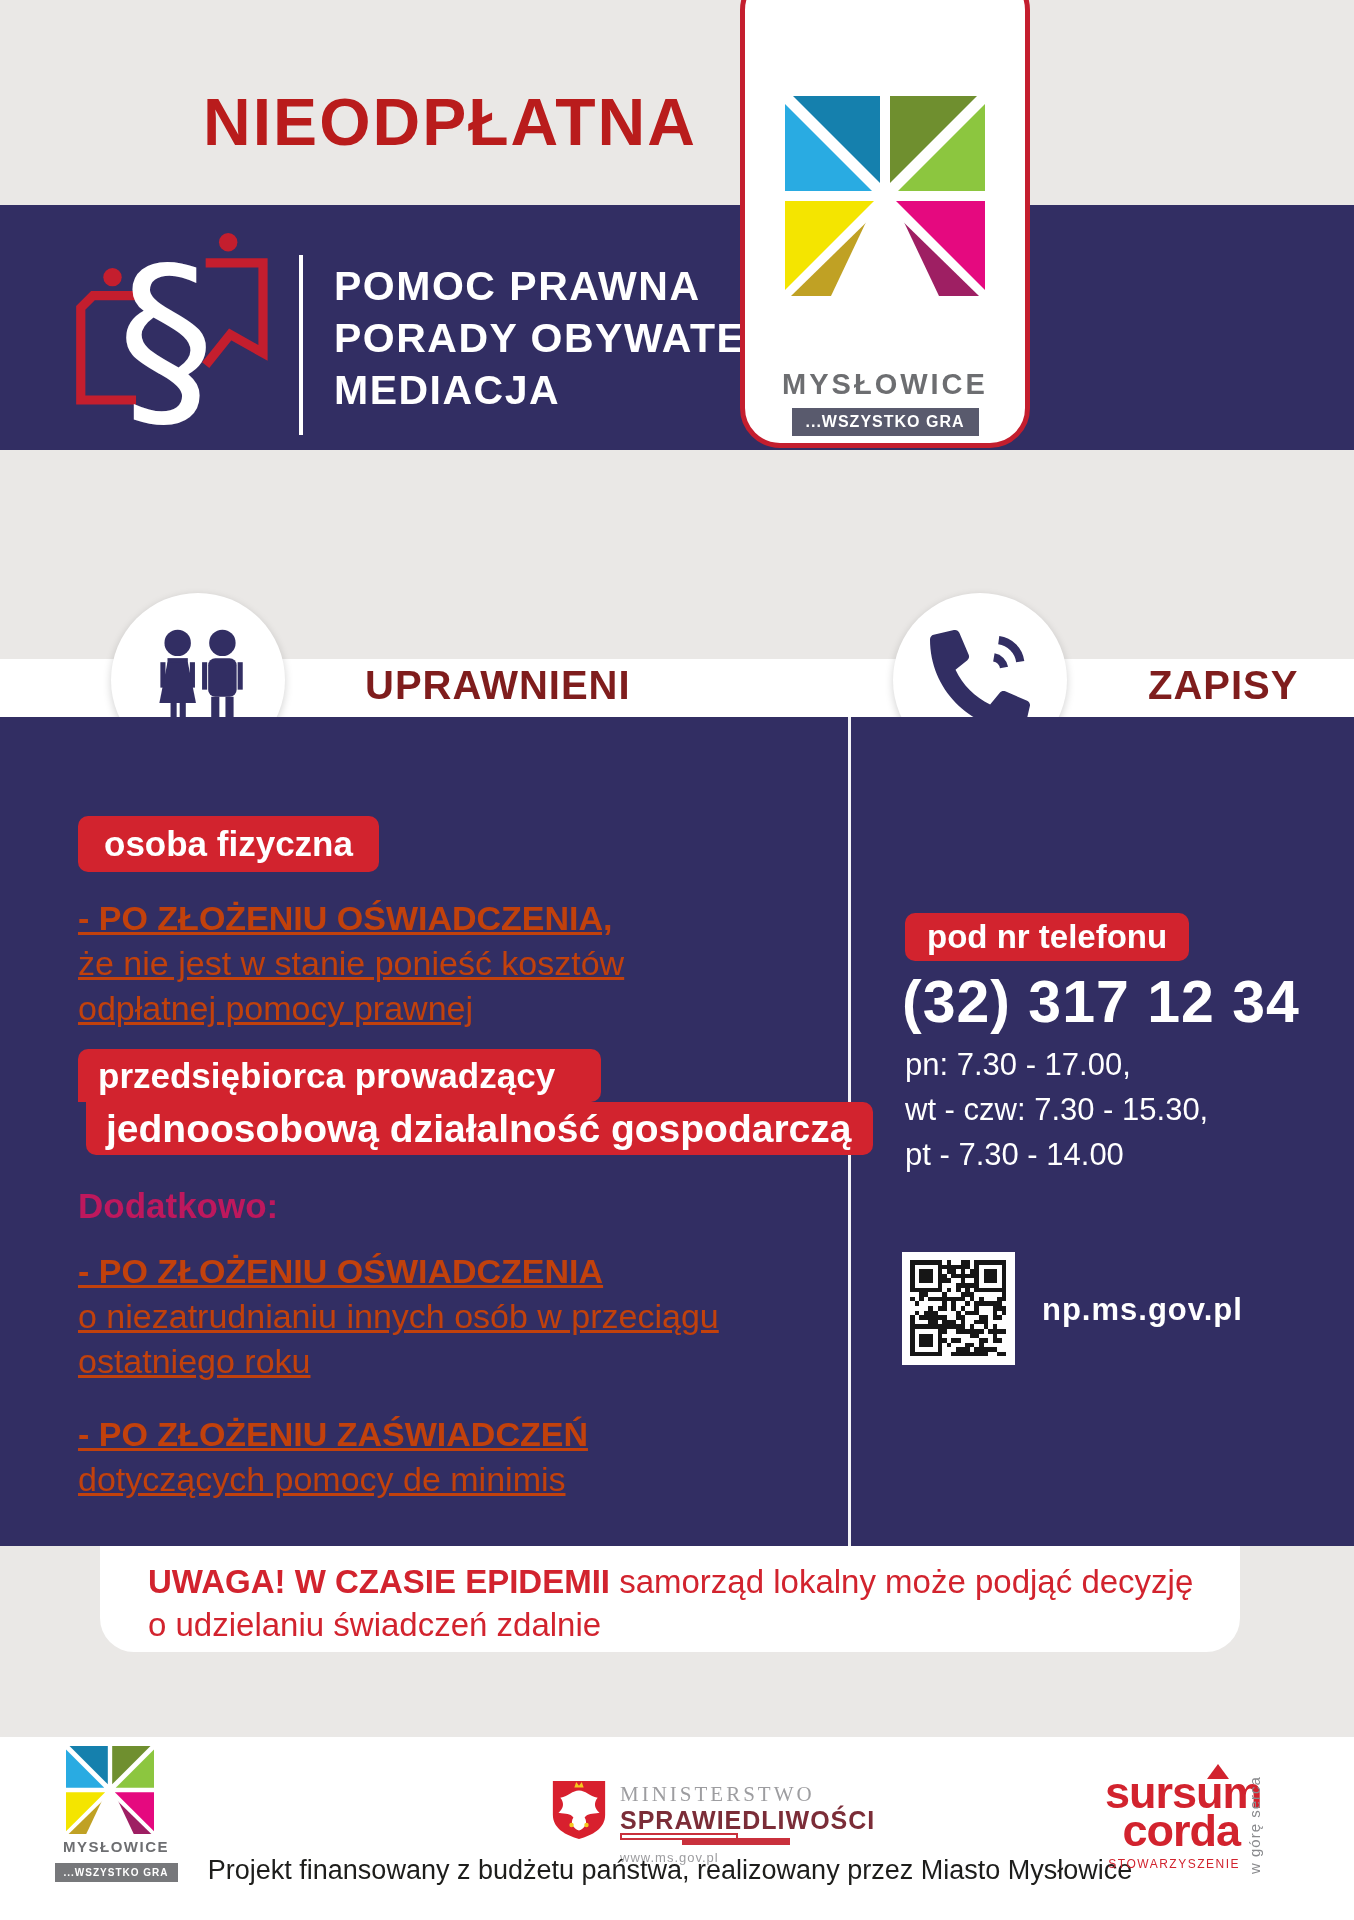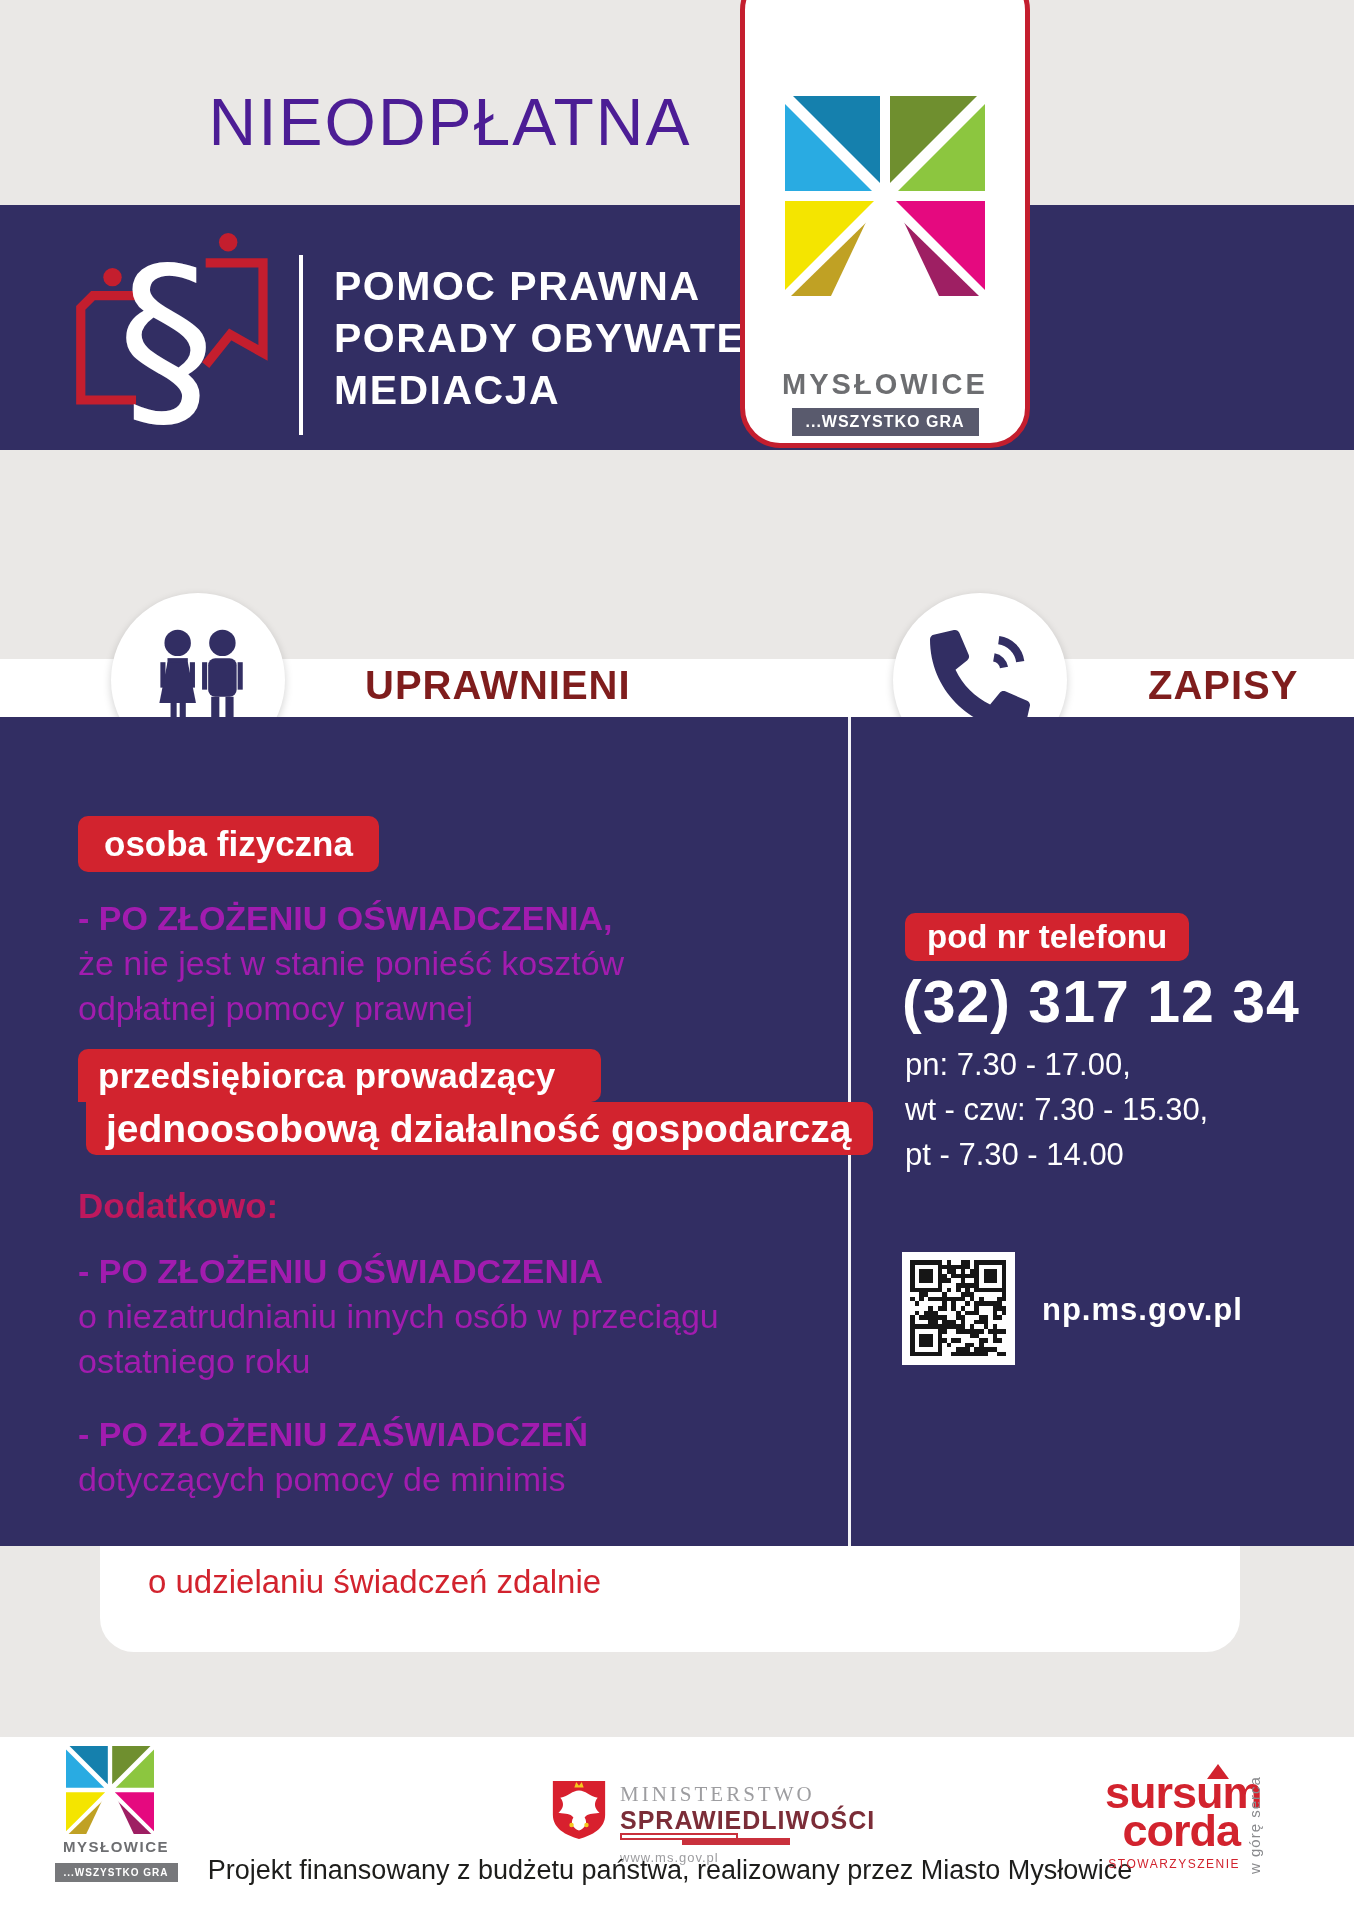--- a/index.html
+++ b/index.html
@@ -9,7 +9,7 @@
 
   
   .poster-title{left:90px;top:84px;width:720px;text-align:center;
-    font-size:66px;font-weight:400;letter-spacing:2px;color:#4c1d95;}
+    font-size:66px;font-weight:700;letter-spacing:2px;color:#b91c1c;}
 
   
   .navy-band{left:0;top:205px;width:1354px;height:245px;background:#322e63;}

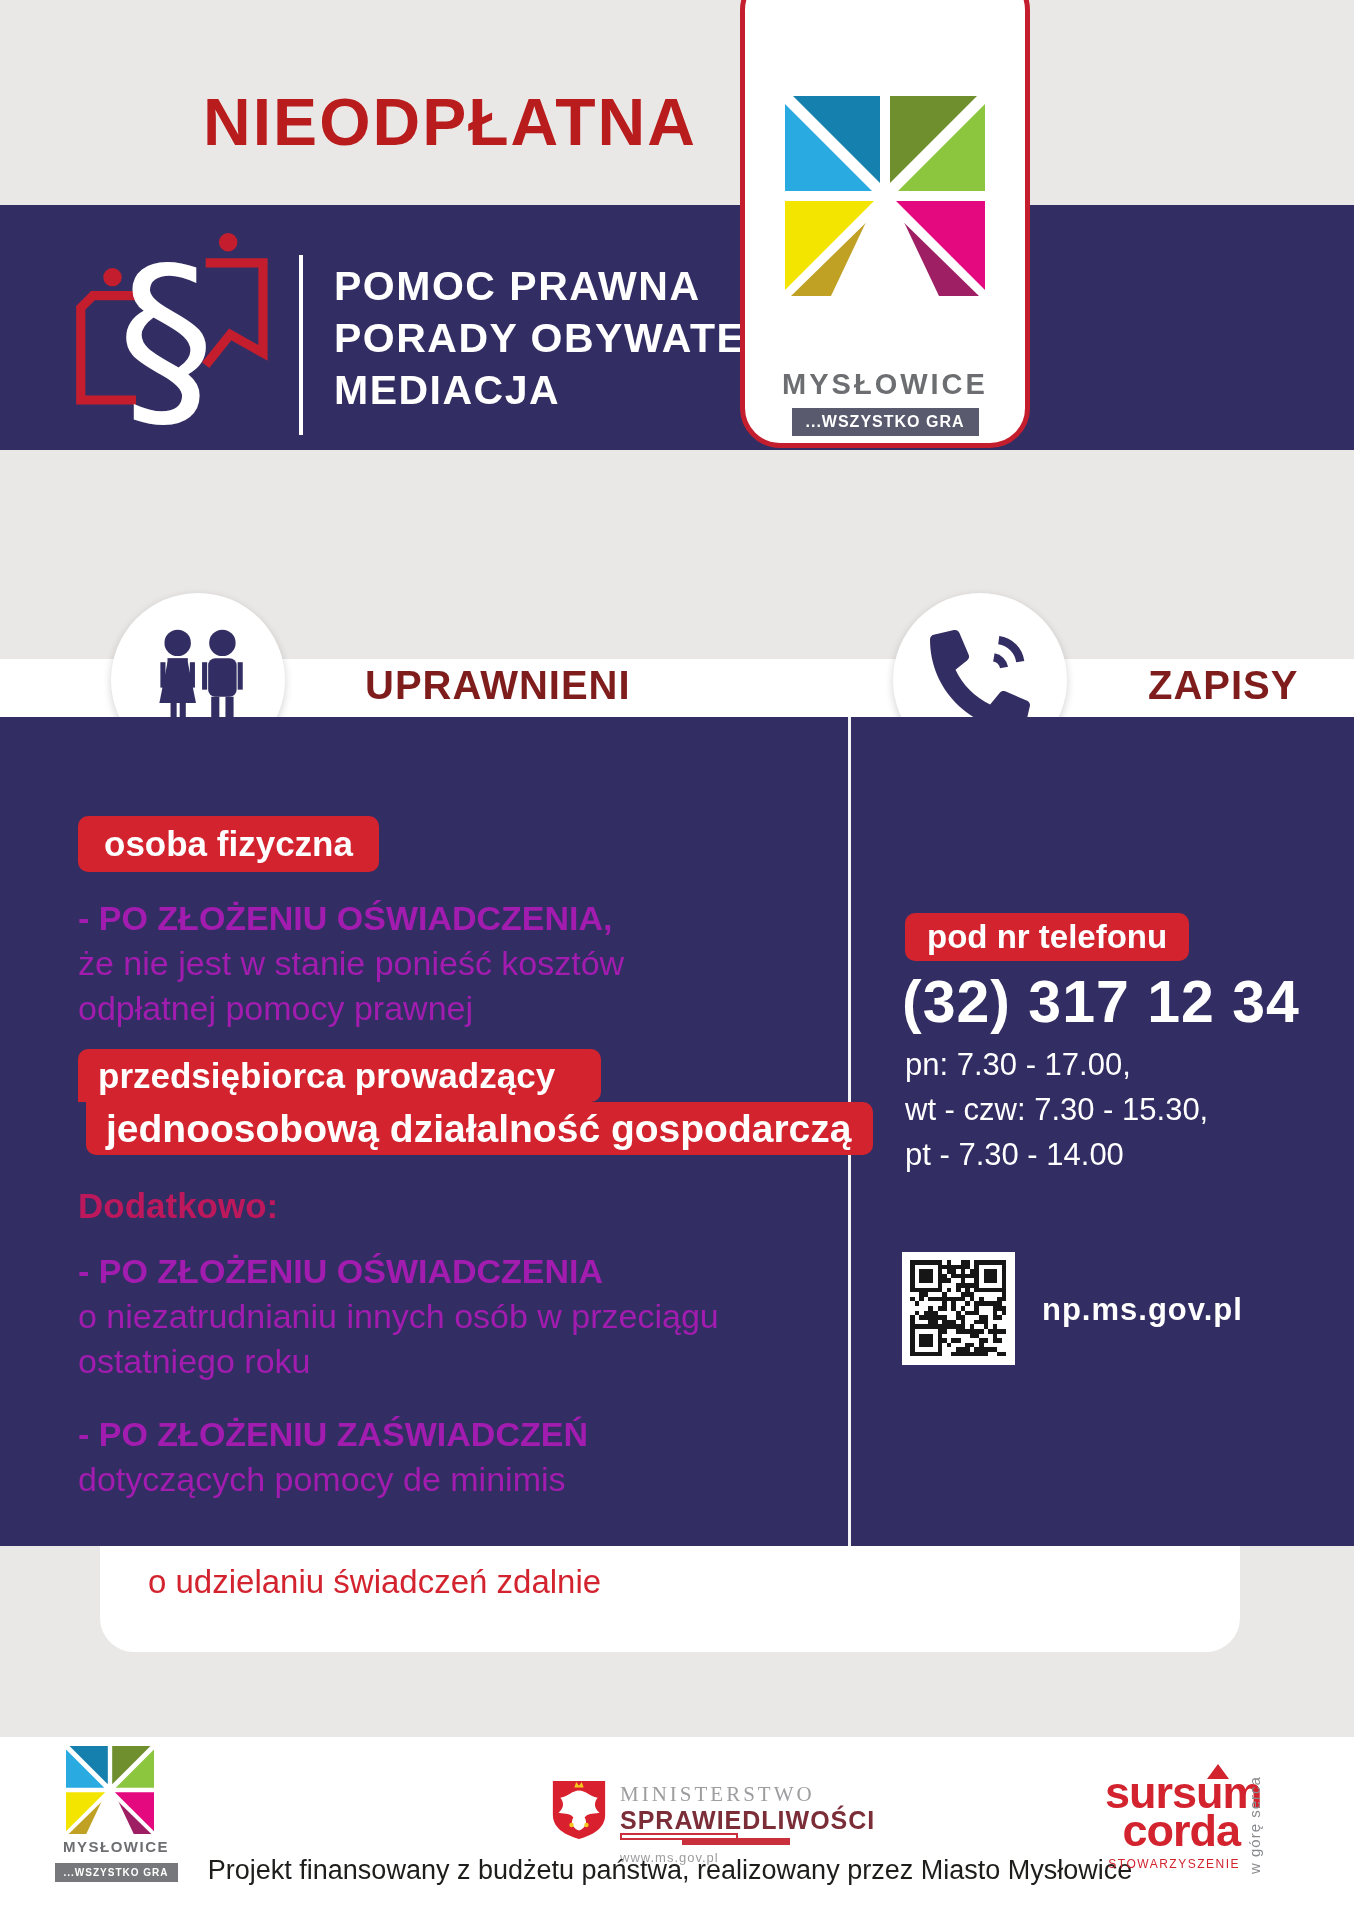--- a/index.html
+++ b/index.html
@@ -53,7 +53,7 @@
   .badge2 .l2{display:table;height:53px;line-height:53px;font-size:39px;font-weight:700;
     background:#d2232e;color:#fff;border-radius:0 10px 10px 10px;padding:0 22px 0 20px;margin-left:8px;}
 
-  .p{color:#a21caf;font-size:34px;line-height:45px;}
+  .p{color:#c2410c;font-size:34px;line-height:45px;text-decoration:underline;}
   .p .b{font-weight:700;}
   .p1{left:78px;top:896px;}
   .additionally{left:78px;top:1186px;color:#be185d;font-size:35px;font-weight:700;}

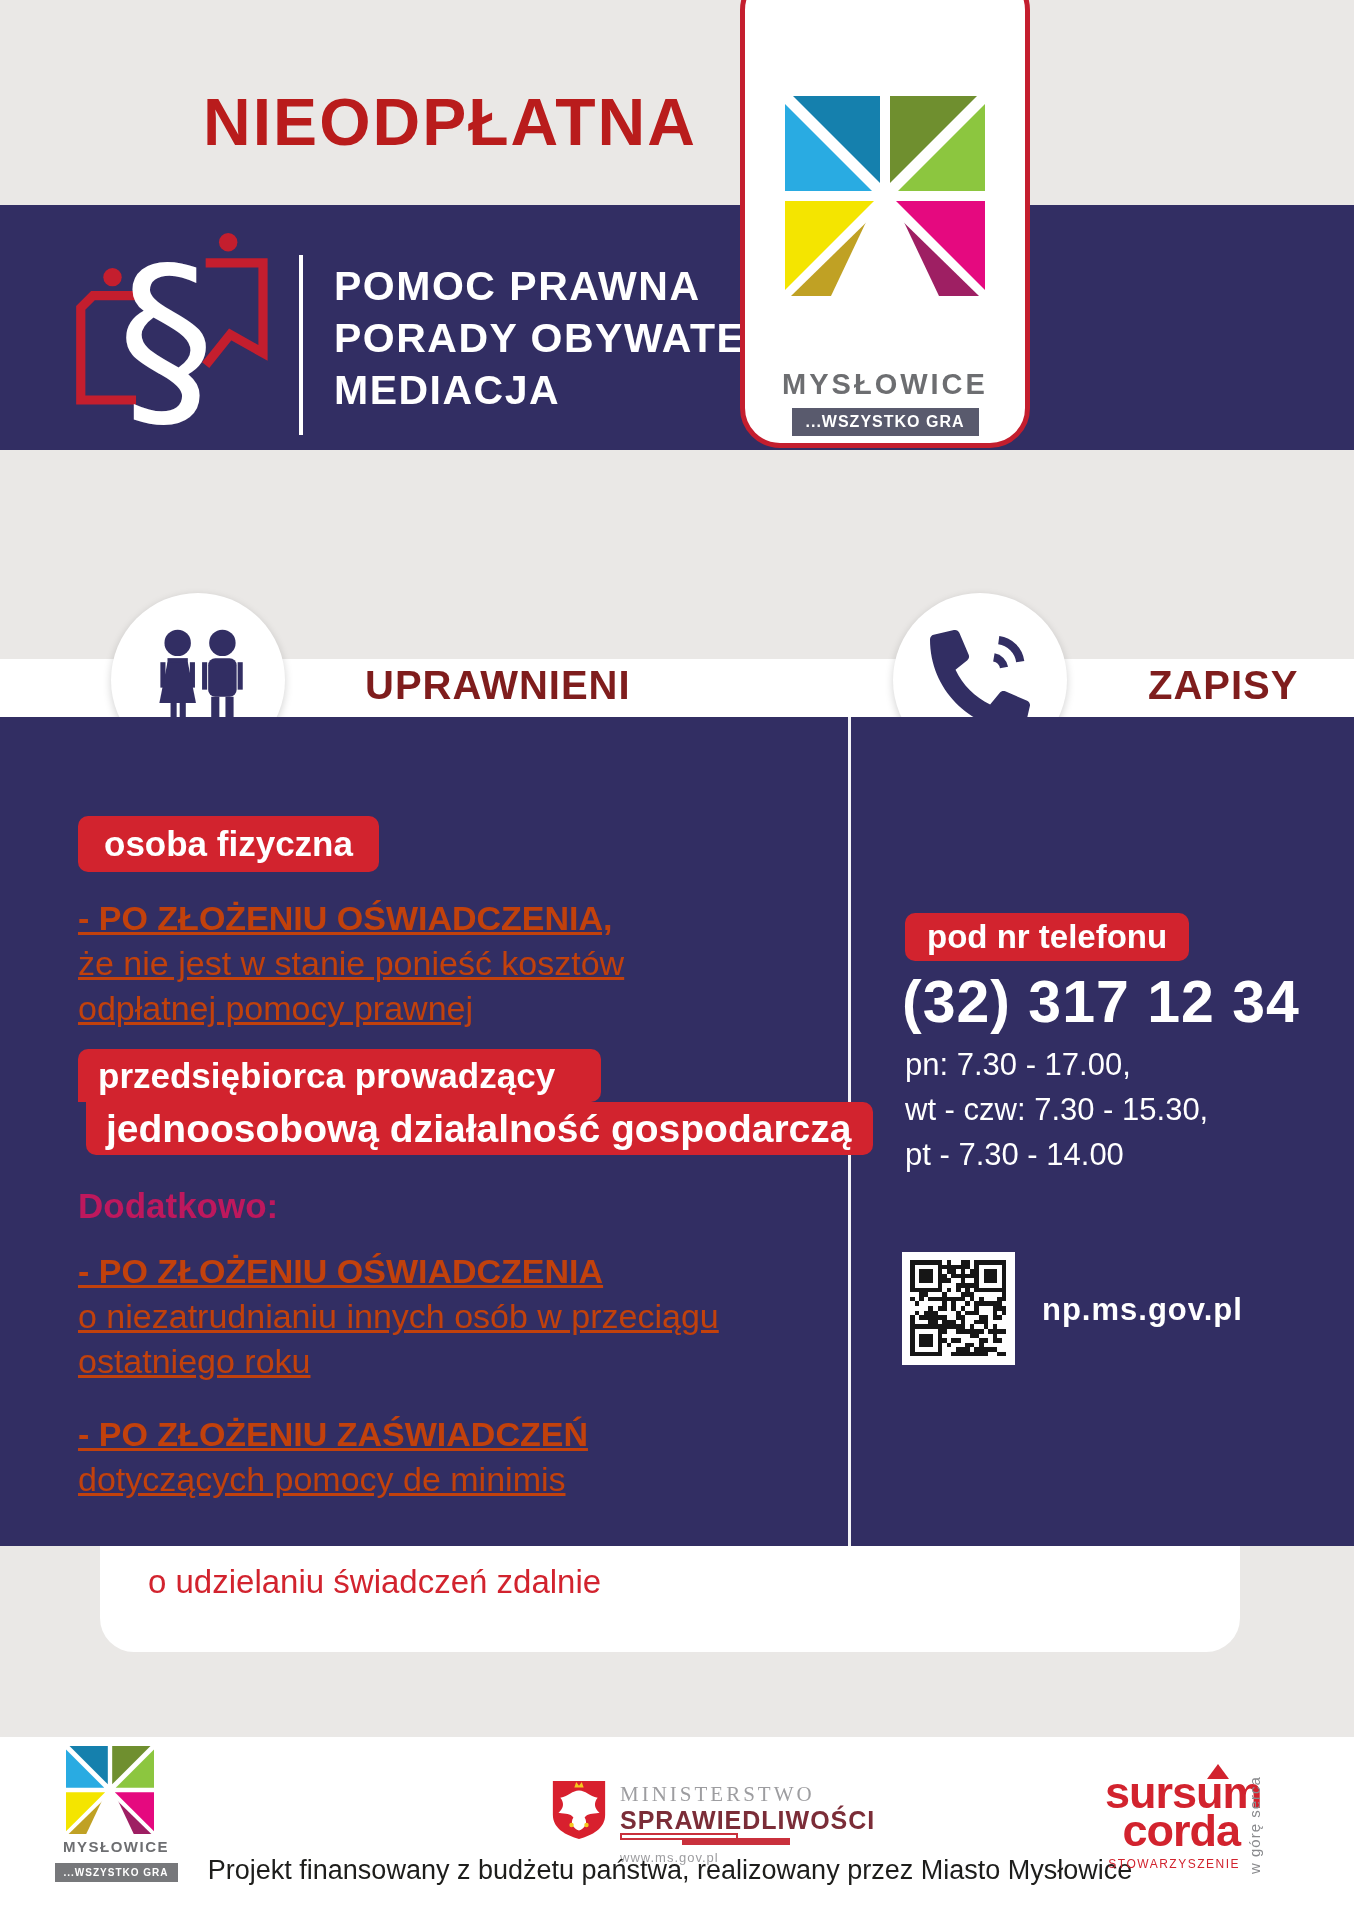--- a/index.html
+++ b/index.html
@@ -677,6 +677,7 @@
 
   <div class="abs warn-card"></div>
   <div class="abs warn-text">
+    <div><span class="b">UWAGA! W CZASIE EPIDEMII</span><span> samorząd lokalny może podjąć decyzję</span></div>
     <div>o udzielaniu świadczeń zdalnie</div>
   </div>
 

